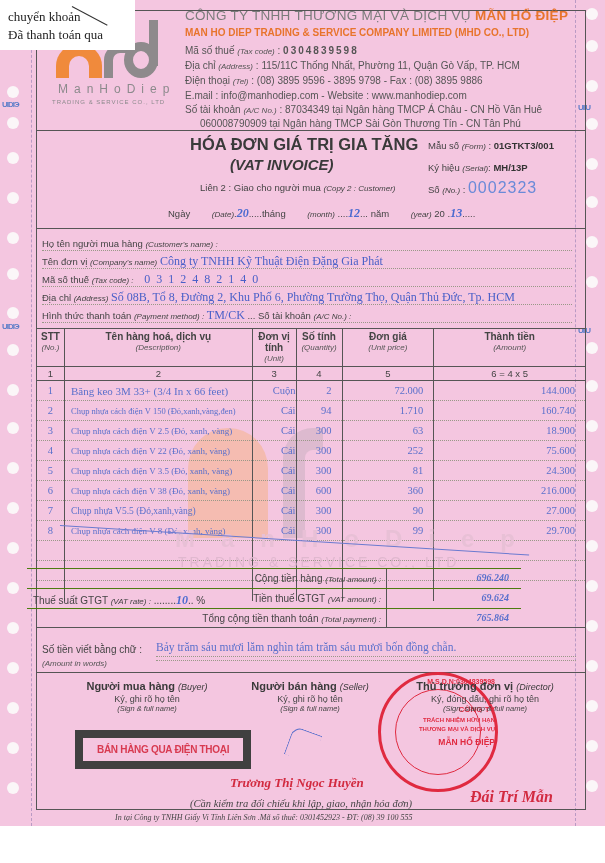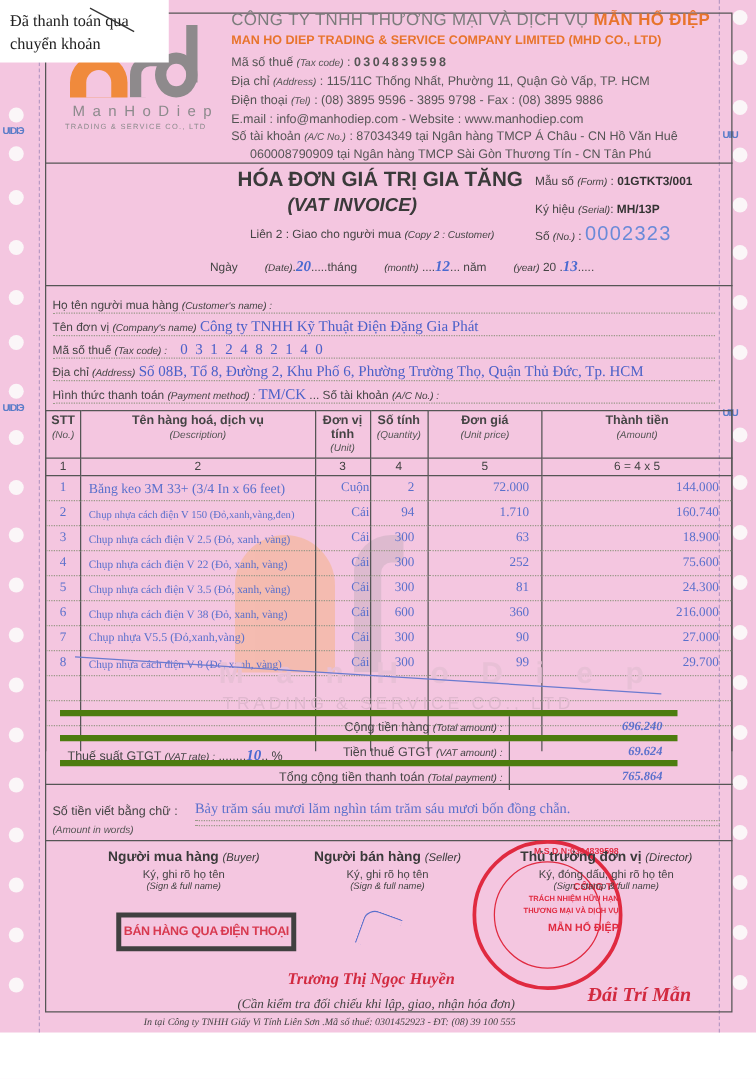--- a/index.html
+++ b/index.html
@@ -162,8 +162,8 @@
 <div class="frame"></div>
 
 <div class="note">
+  <div>chuyển khoản</div>
   <div>Đã thanh toán qua</div>
-  <div>chuyển khoản</div>
 </div>
 <div class="note-strike"></div>
 

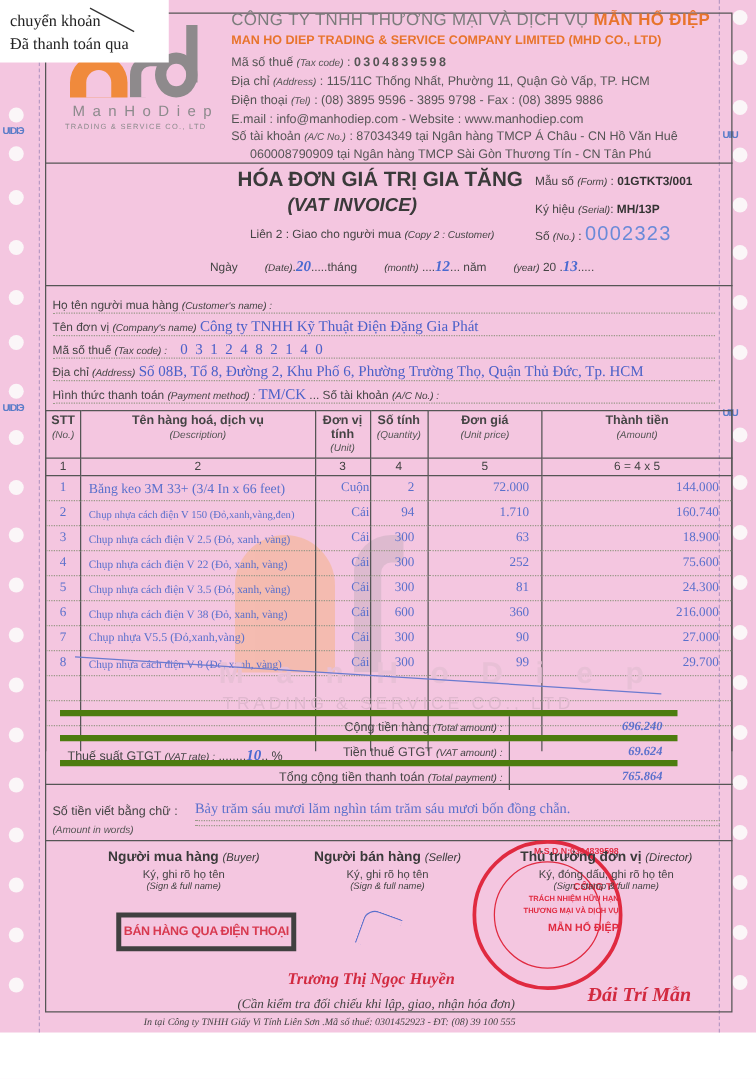--- a/index.html
+++ b/index.html
@@ -71,7 +71,7 @@
   .wm-logo .a { position: absolute; left: 0; top: 40px; width: 80px; height: 110px; background: #f6a85a; border-radius: 40px 40px 0 0; }
   .wm-logo .b { position: absolute; left: 95px; top: 40px; width: 40px; height: 110px; border: 22px solid #b4a4b0; border-bottom: none; border-right: none; border-radius: 30px 0 0 0; }
 
-  .totals { position: absolute; left: 48px; width: 494px; font-size: 10px; color: #444; height: 20px; border-top: 5px solid #4d7c0f; }
+  .totals { position: absolute; left: 27px; width: 494px; font-size: 10px; color: #444; height: 20px; border-top: 1px solid #4d7c0f; }
   .totals .lbl { position: absolute; right: 140px; top: 4px; white-space: nowrap; }
   .totals .lbl i { font-size: 8px; }
   .totals .val { position: absolute; right: 0; top: 0; width: 135px; height: 19px; border-left: 1px solid #555; text-align: right; padding: 3px 12px 0 0; font-family: "Liberation Serif", serif; font-weight: bold; color: #5a70cc; font-size: 10px; font-style: italic; }

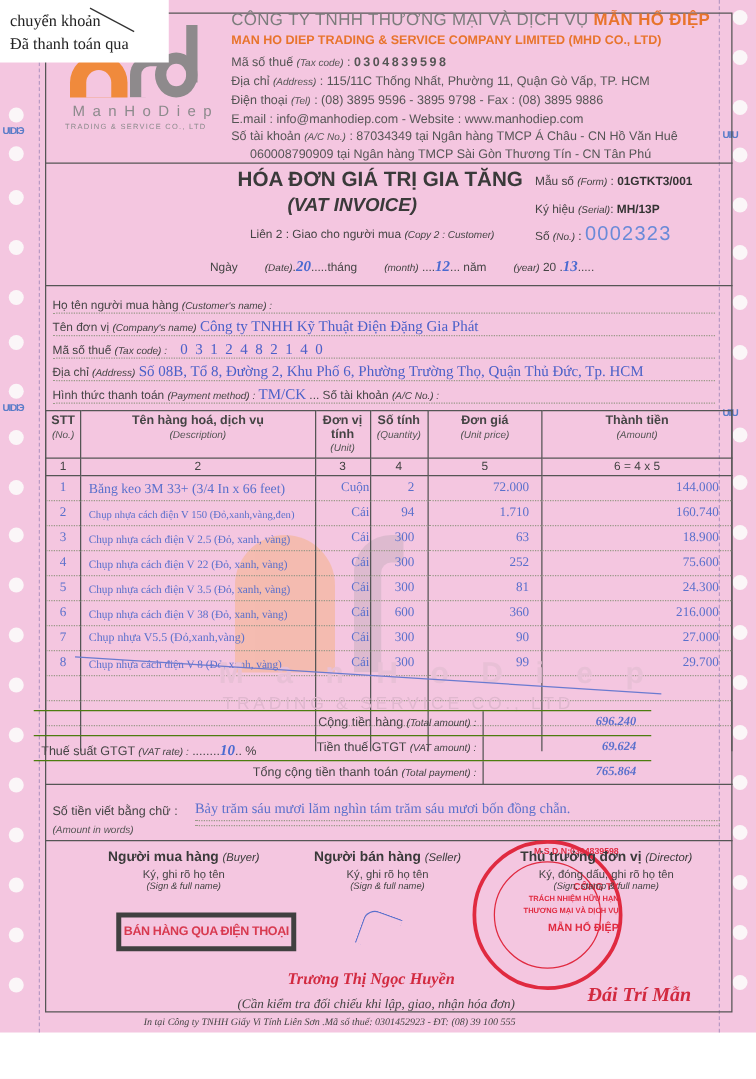--- a/index.html
+++ b/index.html
@@ -90,7 +90,7 @@
   .sig .s { margin-top: 2px; }
   .sig .e { font-style: italic; font-size: 7.5px; }
 
-  .phone-stamp { position: absolute; left: 93px; top: 730px; border: 4px solid #404040; color: #d83a50; font-size: 10px; font-weight: bold; padding: 6px 2px; letter-spacing: -0.3px; }
+  .phone-stamp { position: absolute; left: 75px; top: 730px; border: 8px solid #404040; color: #d83a50; font-size: 10px; font-weight: bold; padding: 6px 14px; letter-spacing: -0.3px; }
   .seller-sign { position: absolute; left: 230px; top: 775px; font-family: "Liberation Serif", serif; font-style: italic; font-weight: bold; color: #d22a40; font-size: 13px; }
   .scribble { position: absolute; left: 288px; top: 730px; width: 30px; height: 30px; border-left: 1px solid #5a70cc; border-top: 1px solid #5a70cc; border-radius: 10px 0 0 0; transform: rotate(20deg); }
   .check-note { position: absolute; left: 190px; top: 798px; font-family: "Liberation Serif", serif; font-style: italic; color: #444; font-size: 10.5px; white-space: nowrap; }

